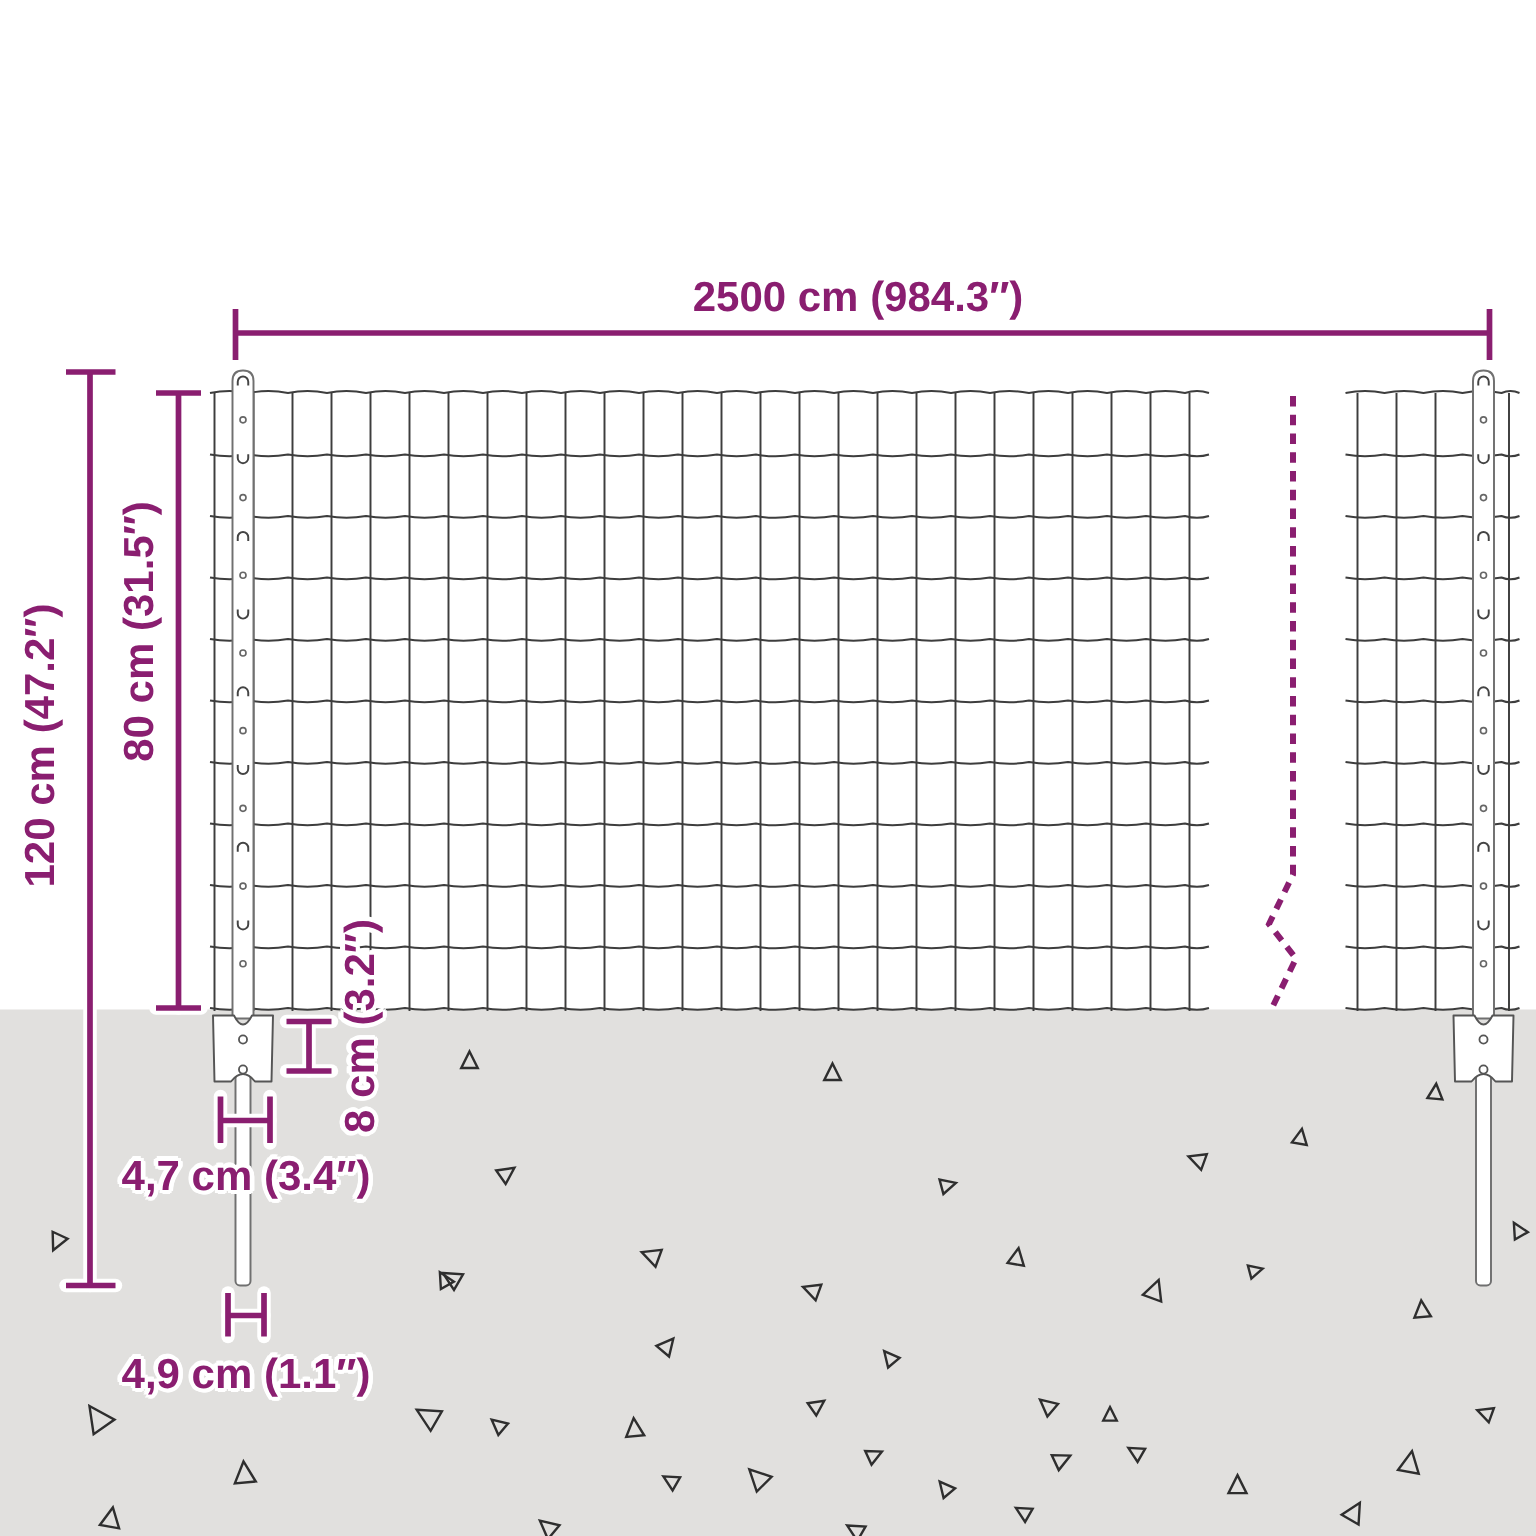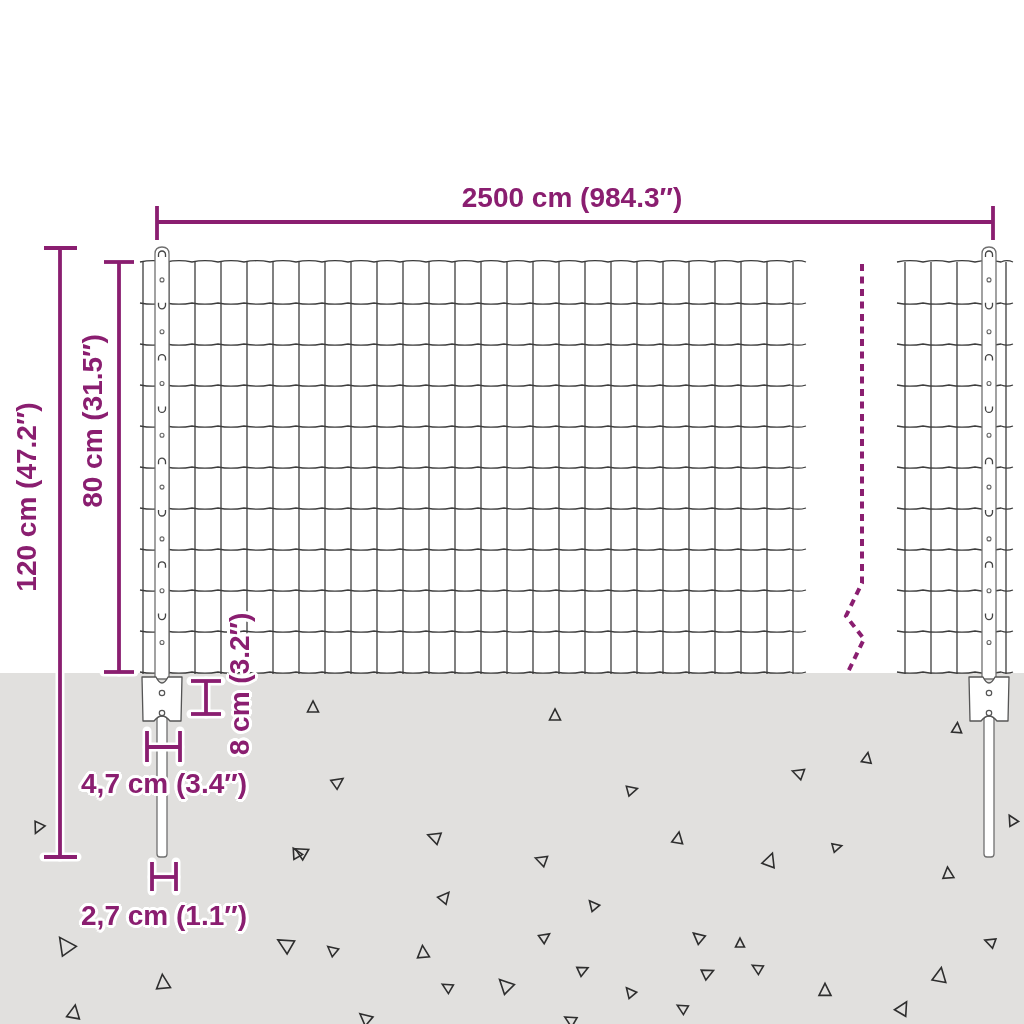--- a/index.html
+++ b/index.html
@@ -243,7 +243,7 @@
   <div class="lbl rot" id="lbl-80">80 cm (31.5″)</div>
   <div class="lbl rot" id="lbl-8">8 cm (3.2″)</div>
   <div class="lbl" id="lbl-82">4,7 cm (3.4″)</div>
-  <div class="lbl" id="lbl-27">2,7 cm (1.1″)</div>
+  <div class="lbl" id="lbl-27">4,9 cm (1.1″)</div>
 </div>
 
 </body></html>

